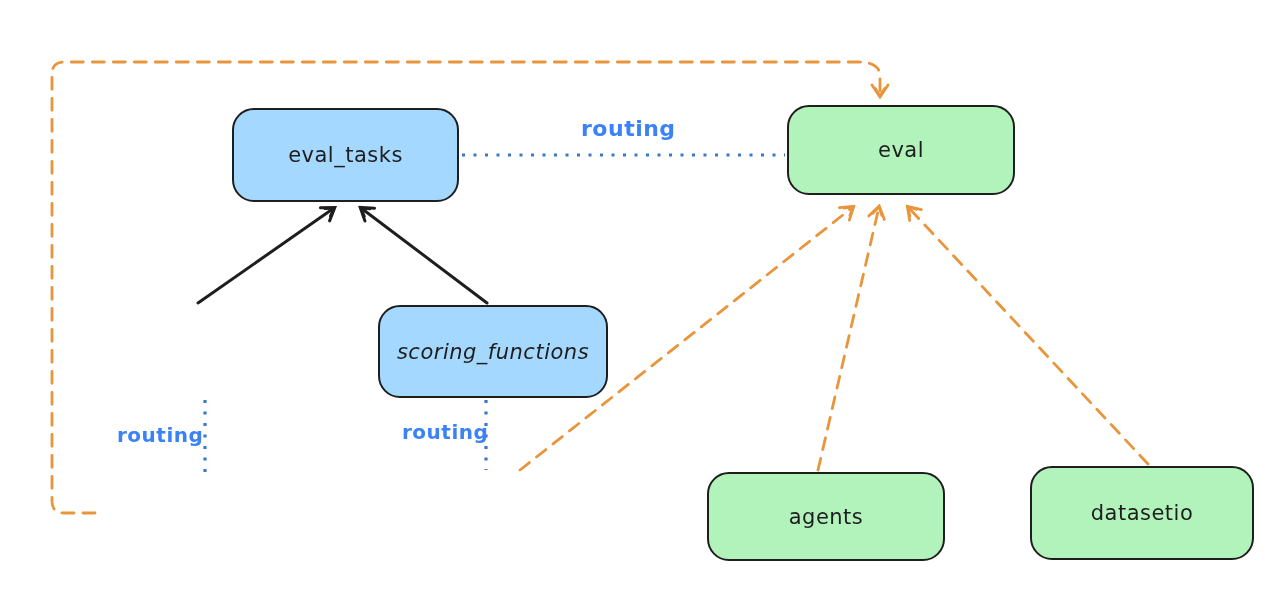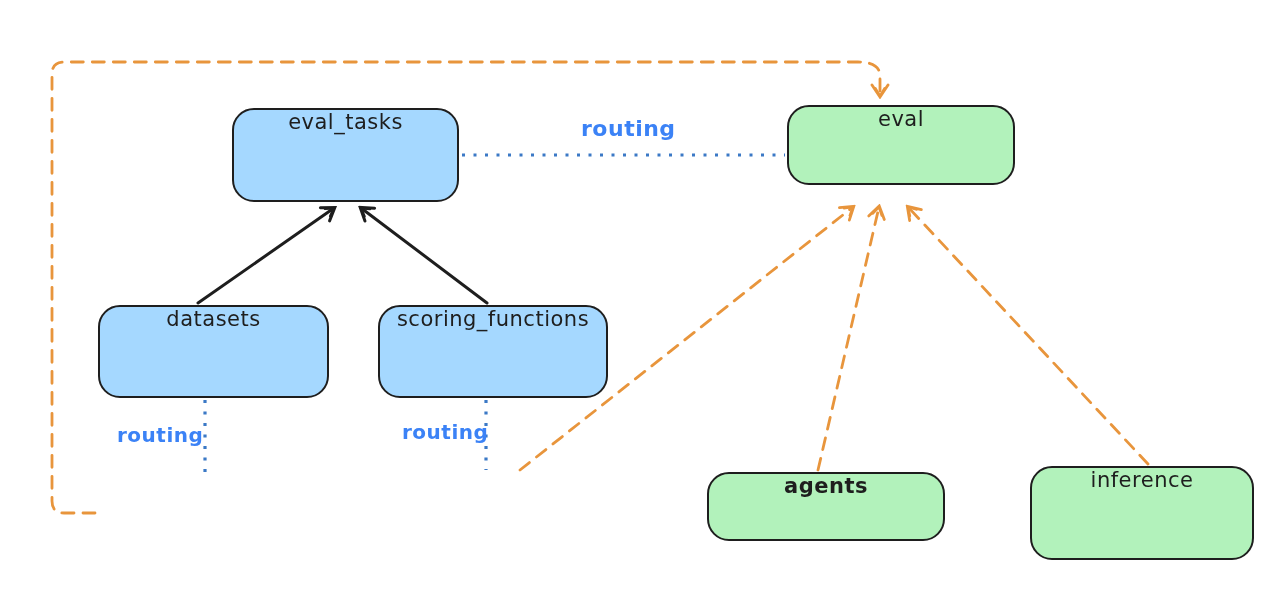--- a/index.html
+++ b/index.html
@@ -13,7 +13,7 @@
   .edges{position:absolute;left:0;top:0;width:1280px;height:596px;}
   .node{
     position:absolute;
-    display:flex;justify-content:center;
+    display:flex;align-items:center;justify-content:center;
     border:2.5px solid #1e1e1e;
     border-radius:22px;
     font-size:21px;

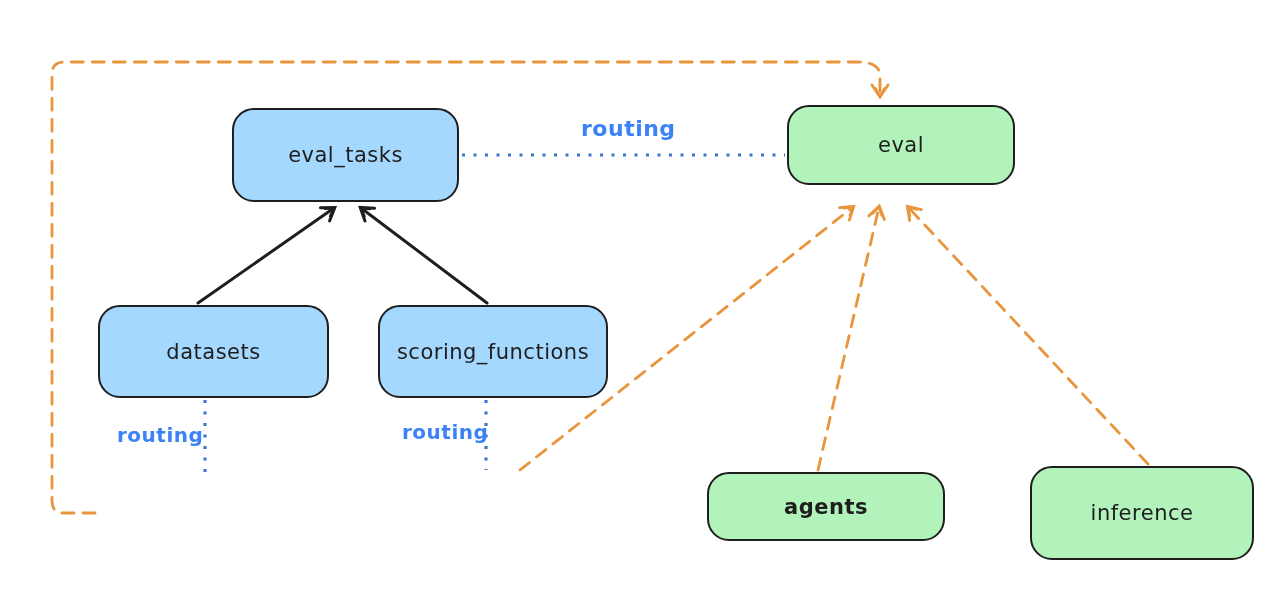--- a/index.html
+++ b/index.html
@@ -67,7 +67,7 @@
     <span>eval_tasks</span>
   </div>
 
-  <div class="node green" style="left:787px;top:105px;width:228px;height:80px;">
+  <div class="node green" style="left:787px;top:105px;width:228px;height:90px;">
     <span>eval</span>
   </div>
 

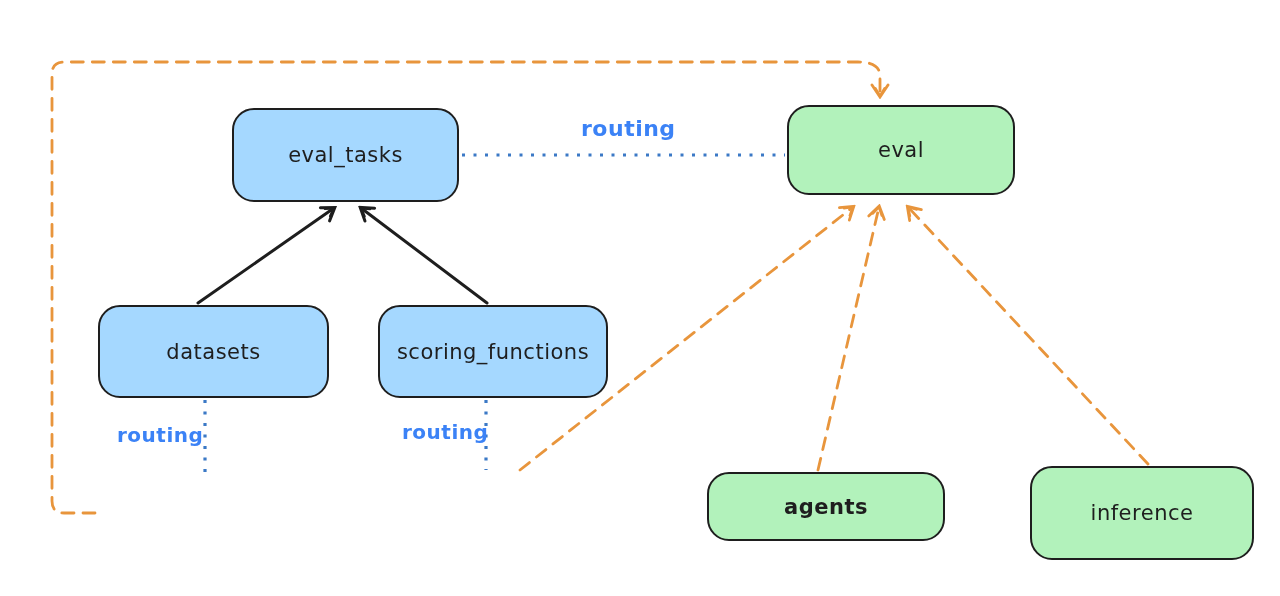--- a/index.html
+++ b/index.html
@@ -71,9 +71,6 @@
     <span>eval</span>
   </div>
 
-  <div class="node blue" style="left:98px;top:305px;width:231px;height:93px;">
-    <span>datasets</span>
-  </div>
 
   <div class="node blue" style="left:378px;top:305px;width:230px;height:93px;">
     <span>scoring_functions</span>

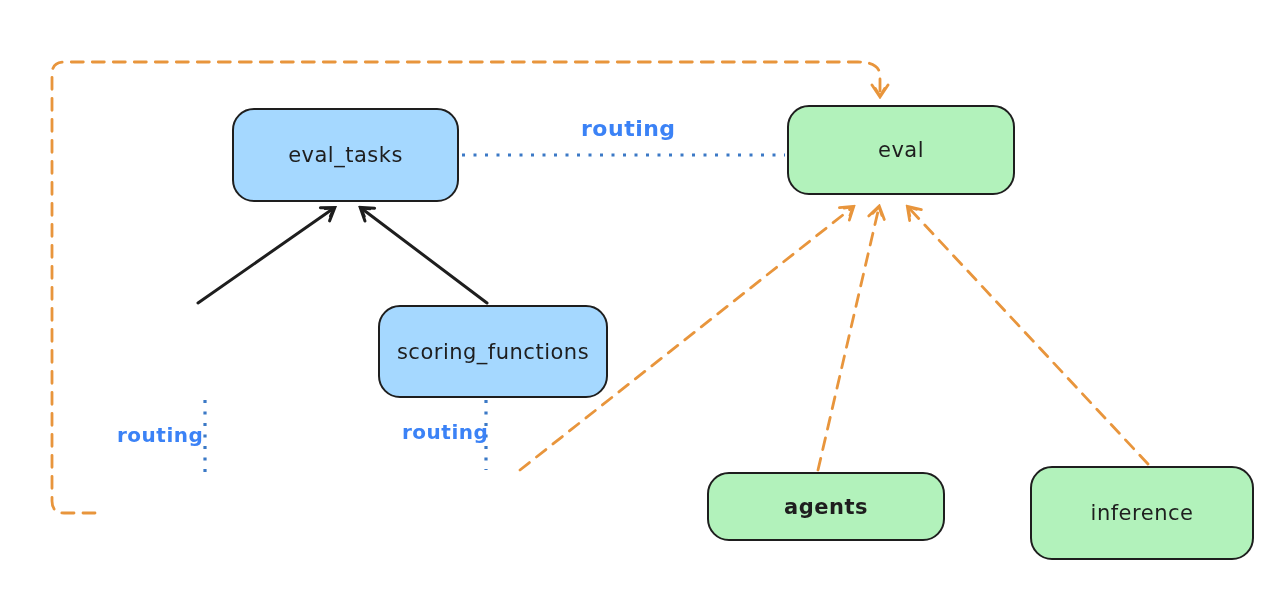--- a/index.html
+++ b/index.html
@@ -72,7 +72,7 @@
   </div>
 
 
-  <div class="node blue" style="left:378px;top:305px;width:230px;height:93px;">
+  <div class="node blue" style="left:378px;top:305px;width:230px;height:93px;font-style:italic;">
     <span>scoring_functions</span>
   </div>
 

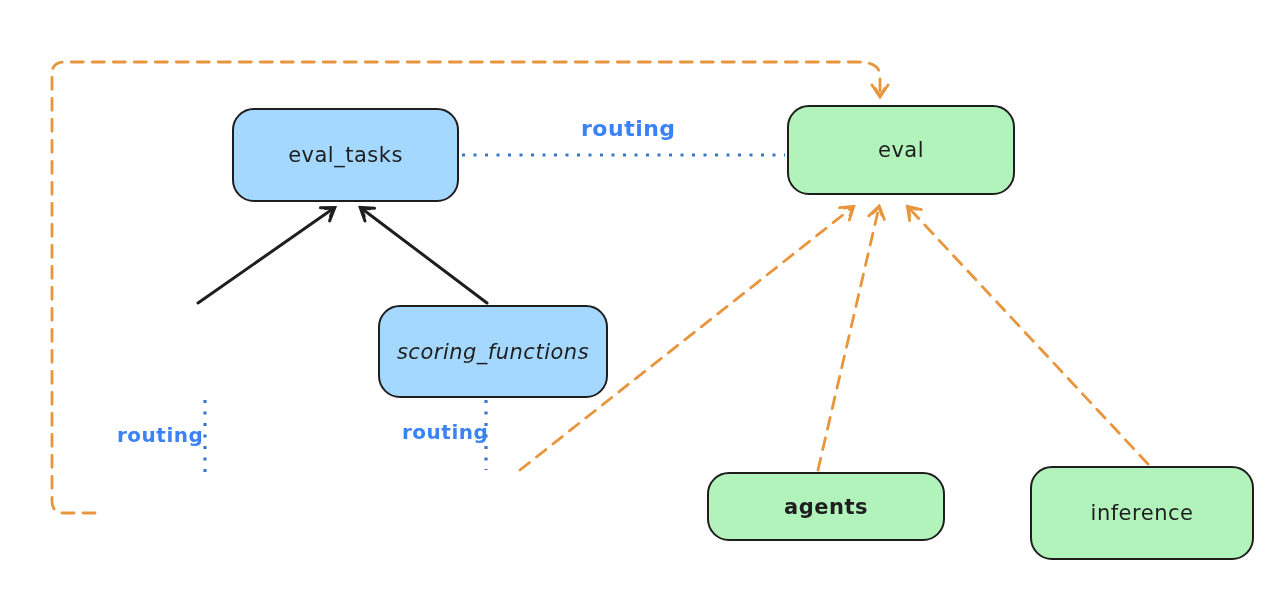--- a/index.html
+++ b/index.html
@@ -78,7 +78,7 @@
 
 
 
-  <div class="node green" style="left:707px;top:472px;width:238px;height:69px;font-weight:bold;">
+  <div class="node green" style="left:707px;top:472px;width:238px;height:89px;">
     <span>agents</span>
   </div>
 

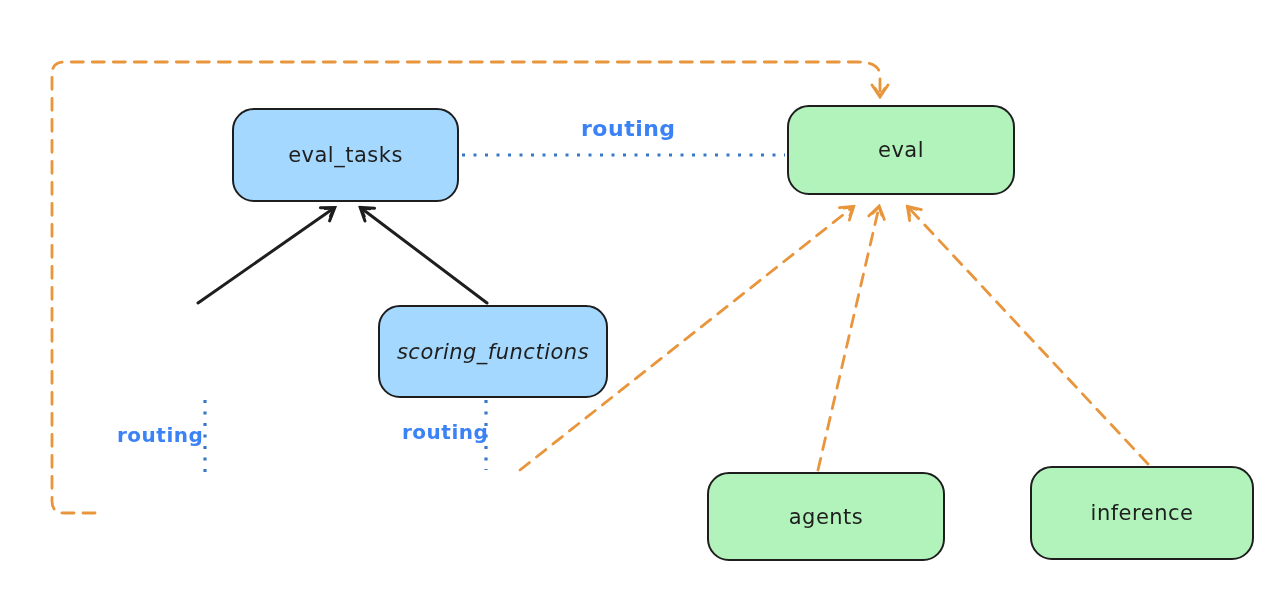--- a/index.html
+++ b/index.html
@@ -83,7 +83,7 @@
   </div>
 
   <div class="node green" style="left:1030px;top:466px;width:224px;height:94px;">
-    <span>inference</span>
+    <span>datasetio</span>
   </div>
 
   <span class="routing-label" style="left:581px;top:116px;font-size:22px;">routing</span>

